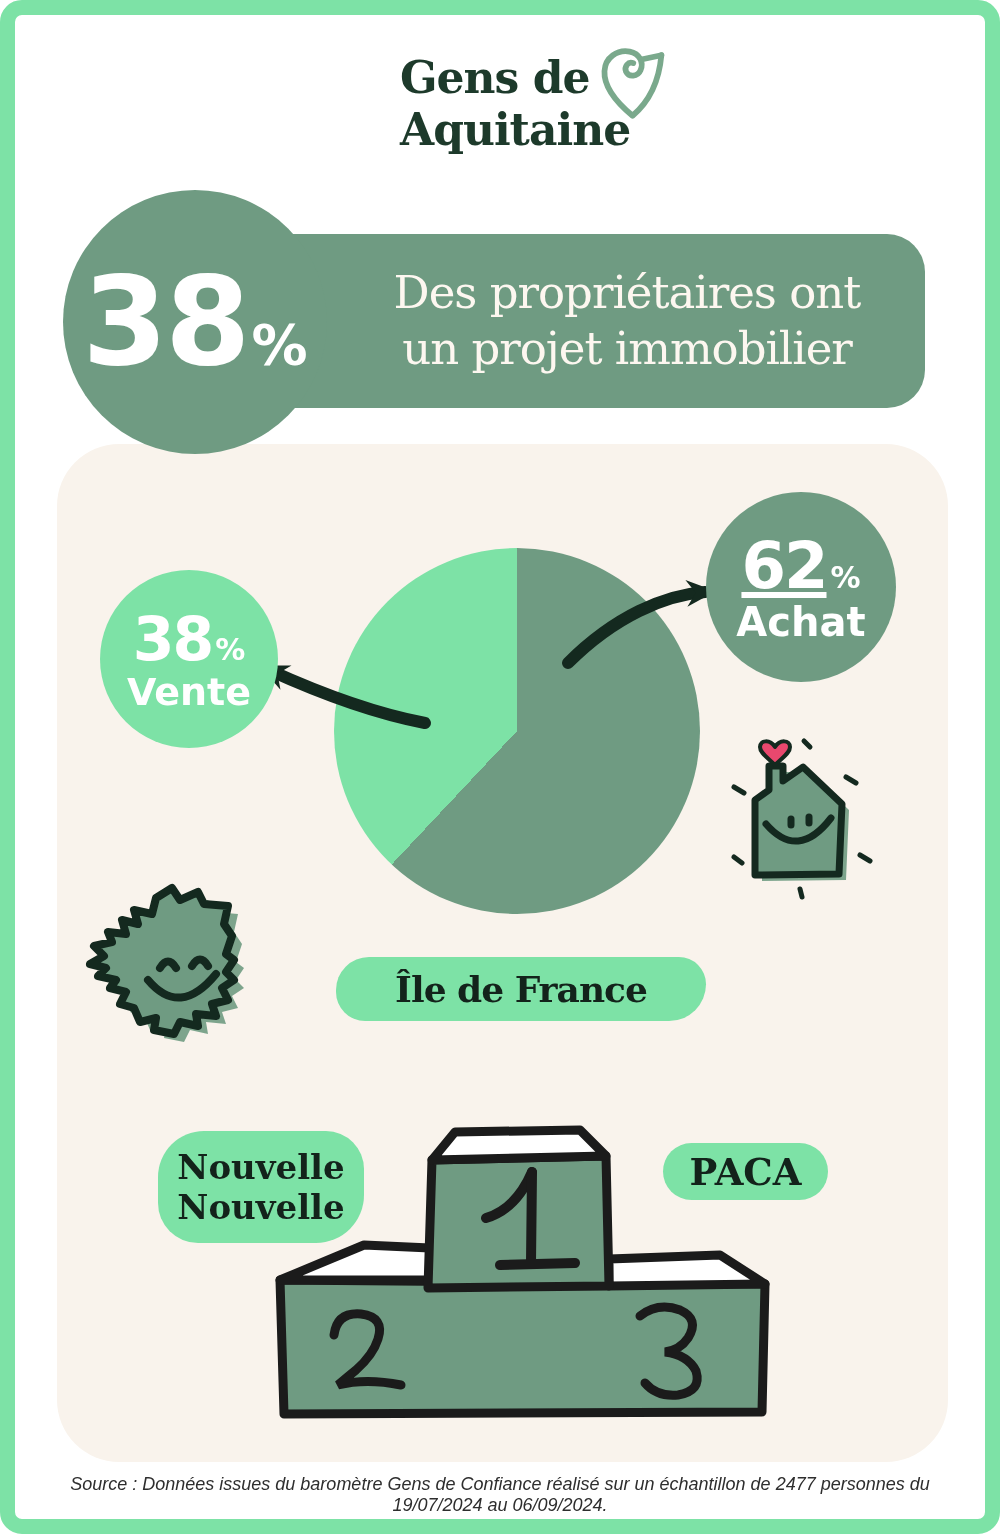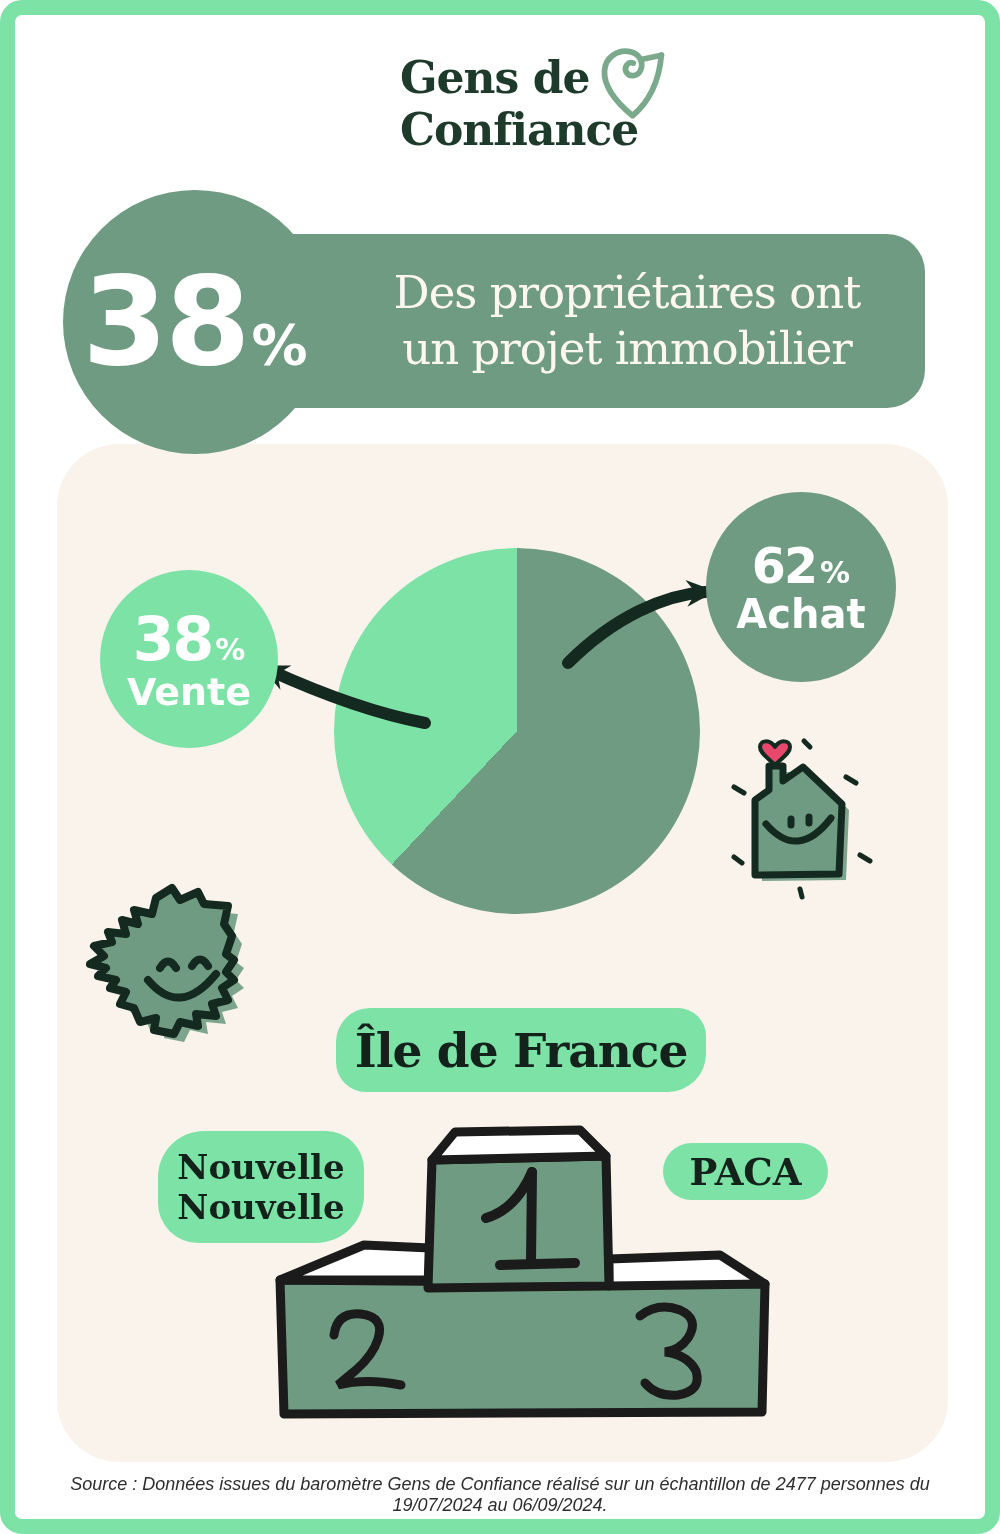--- a/index.html
+++ b/index.html
@@ -61,7 +61,7 @@
 
   <header class="logo">
     <div class="logo-line">Gens de</div>
-    <div class="logo-line">Confiance</div>
+    <div class="logo-line">Aquitaine</div>
     <svg class="logo-icon" width="72" height="80" viewBox="0 0 100 108">
       <path d="M88 14 C85 48 74 76 48 98 C24 78 8 56 9 36 C10 17 27 6 44 9 C58 12 64 24 59 35 C55 44 43 45 39 37 C36 30 42 22 49 25" fill="none" stroke="#7aa98c" stroke-width="8" stroke-linecap="round" stroke-linejoin="round"></path>
       <path d="M88 14 L60 20" fill="none" stroke="#7aa98c" stroke-width="8" stroke-linecap="round"></path>

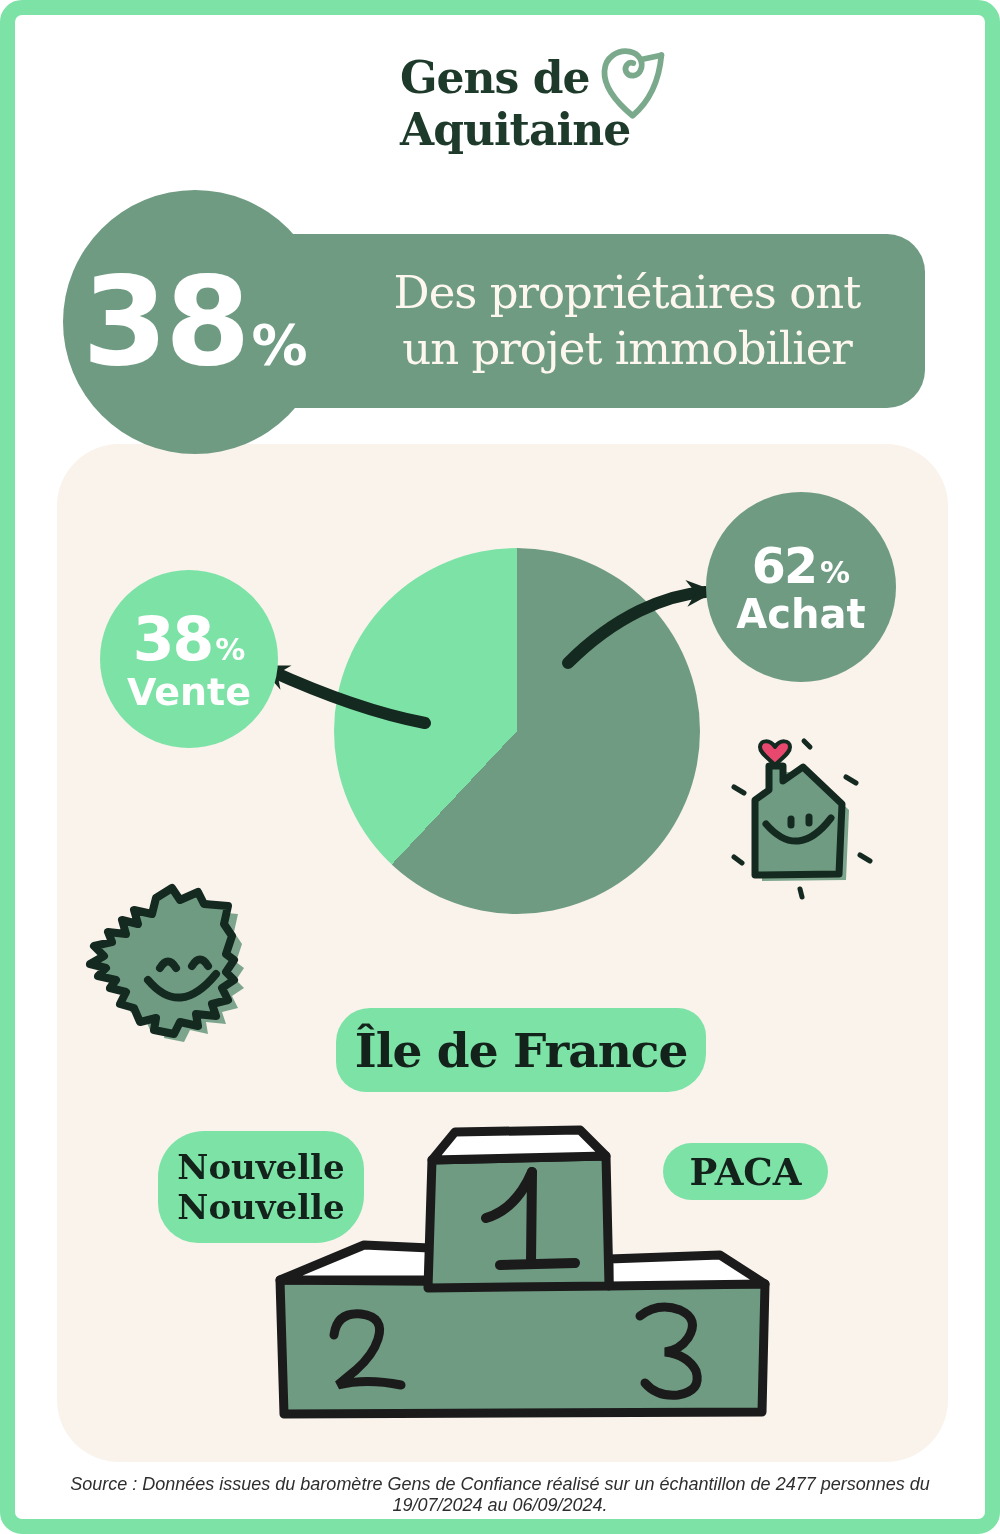--- a/index.html
+++ b/index.html
@@ -36,7 +36,7 @@
   .badge-vente .pct { font-size:30px; margin-left:3px; }
   .badge-vente .lbl { font-size:38px; margin-top:-4px; }
   .badge-achat { left:706px; top:492px; width:190px; height:190px; background:var(--sage); }
-  .badge-achat .val { font-size:49px; letter-spacing:-2px; }
+  .badge-achat .val { font-size:64px; letter-spacing:-2px;text-decoration:underline; }
   .badge-achat .pct { font-size:30px; margin-left:4px; }
   .badge-achat .lbl { font-size:40px; margin-top:-4px; }
 

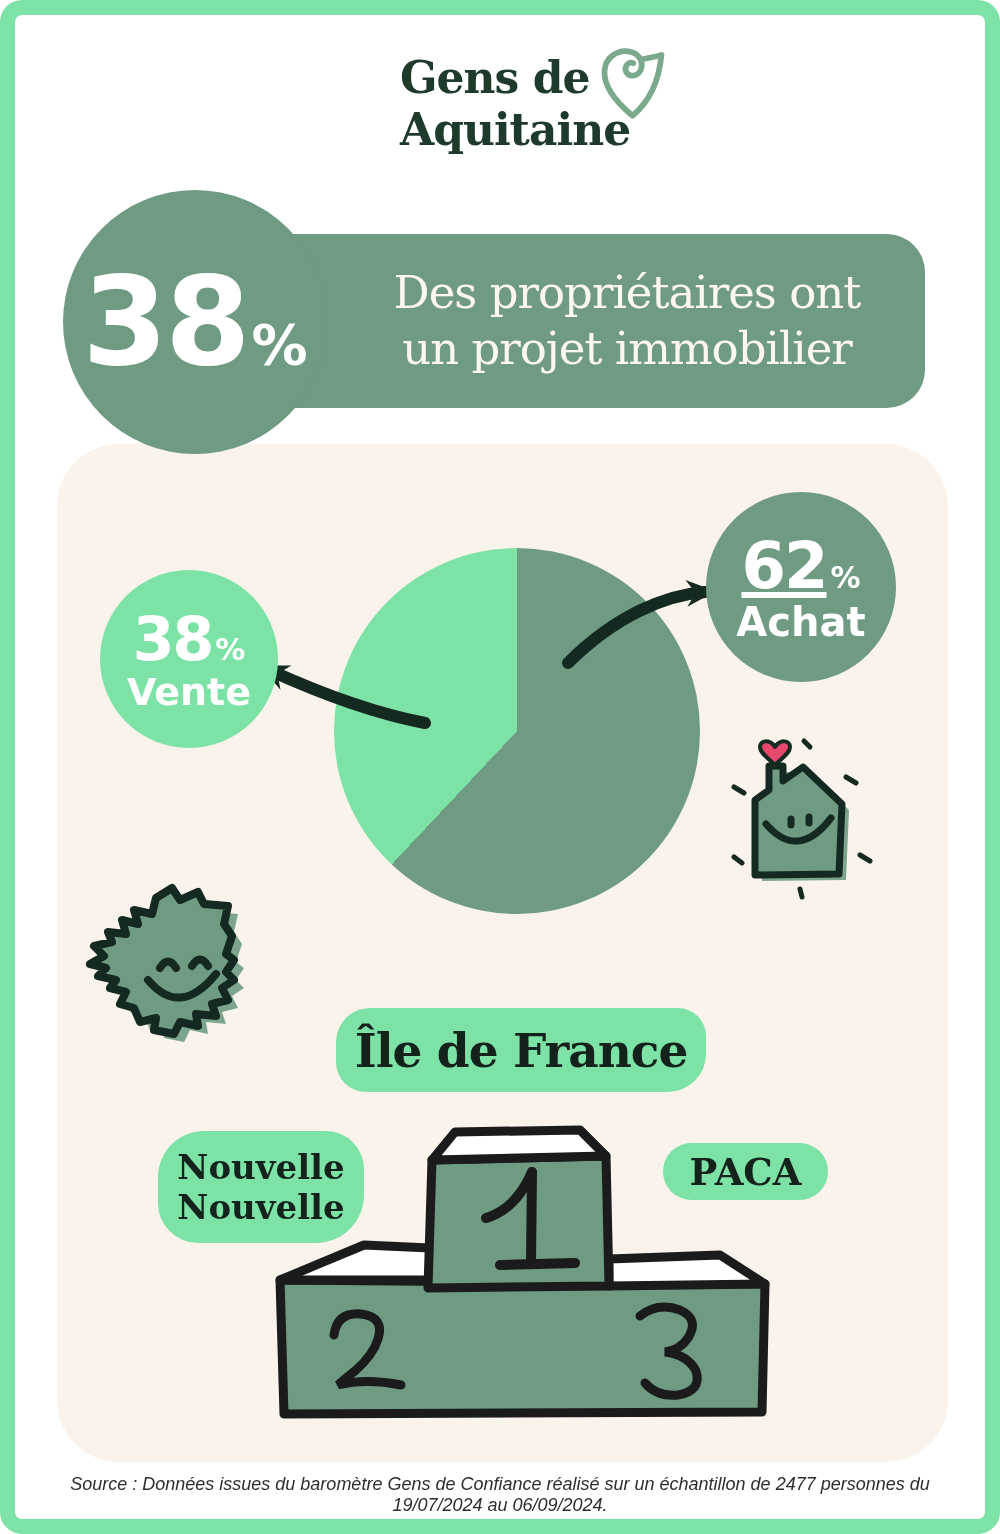--- a/index.html
+++ b/index.html
@@ -46,7 +46,7 @@
 
   
   .pill { position:absolute; background:var(--mint); color:#13231b; font-family:"DejaVu Serif", serif; font-weight:bold; display:flex; flex-direction:column; align-items:center; justify-content:center; text-align:center; z-index:4; }
-  .pill-idf { left:336px; top:1008px; width:370px; height:84px; border-radius:34px 28px 38px 30px; font-size:47px; letter-spacing:-1px; }
+  .pill-idf { left:336px; top:957px; width:370px; height:64px; border-radius:34px 28px 38px 30px; font-size:36px; letter-spacing:-1px; }
   .pill-na { left:158px; top:1131px; width:206px; height:112px; border-radius:46px 38px 48px 40px; font-size:34px; line-height:40px; }
   .pill-paca { left:663px; top:1143px; width:165px; height:57px; border-radius:40px; font-size:37px; }
 

